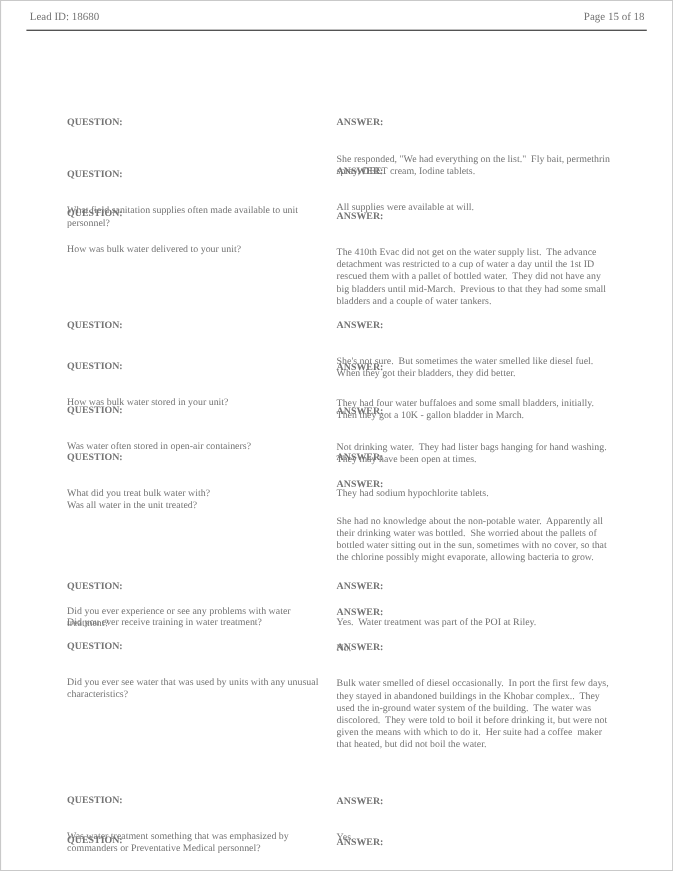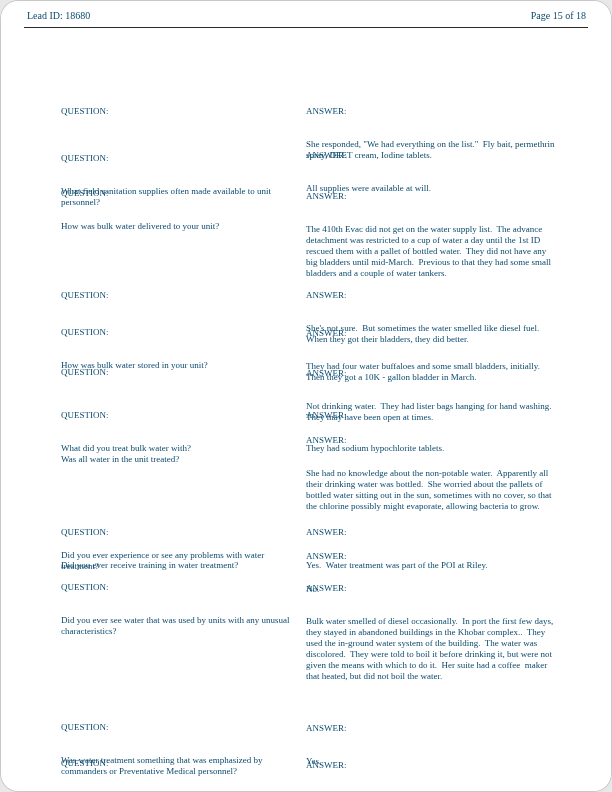--- a/index.html
+++ b/index.html
@@ -12,9 +12,8 @@
     background: #ffffff;
     box-shadow: inset 0 0 0 1px #c9c9c9;
     font-family: "Liberation Serif", "DejaVu Serif", serif;
-    color: #0c4a6e;
+    color: #737373;
     overflow: hidden;
-    border-radius: 18px;
   }
   .hdr-left {
     position: absolute;

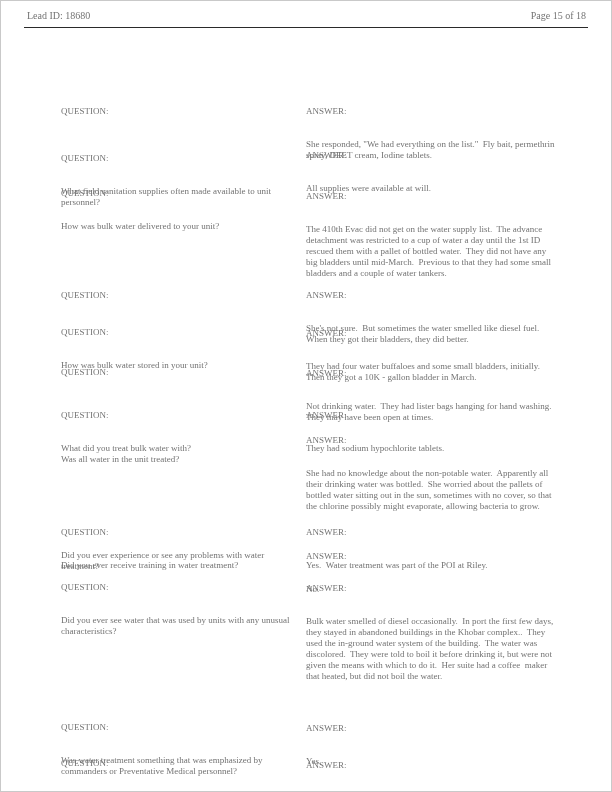--- a/index.html
+++ b/index.html
@@ -43,7 +43,7 @@
   }
   .qcell { left: 61px; width: 232px; }
   .acell { left: 306px; width: 250px; }
-  .lbl { font-weight: normal; }
+  .lbl { font-weight: bold; }
 </style>
 </head>
 <body>

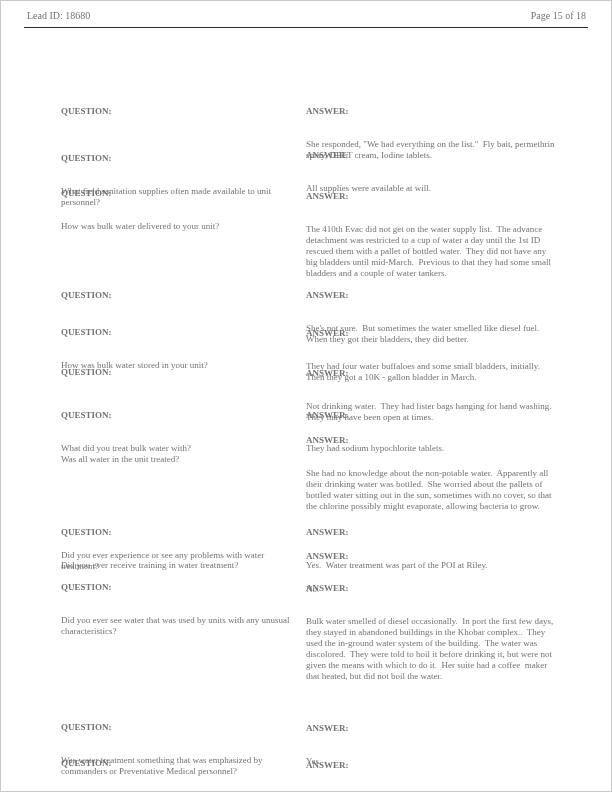--- a/index.html
+++ b/index.html
@@ -99,6 +99,7 @@
 
   <div class="qcell" style="top:345px">
     <div class="lbl">QUESTION:</div>
+    <div>Was water often stored in open-air containers?</div>
   </div>
   <div class="acell" style="top:346px">
     <div class="lbl">ANSWER:</div>

